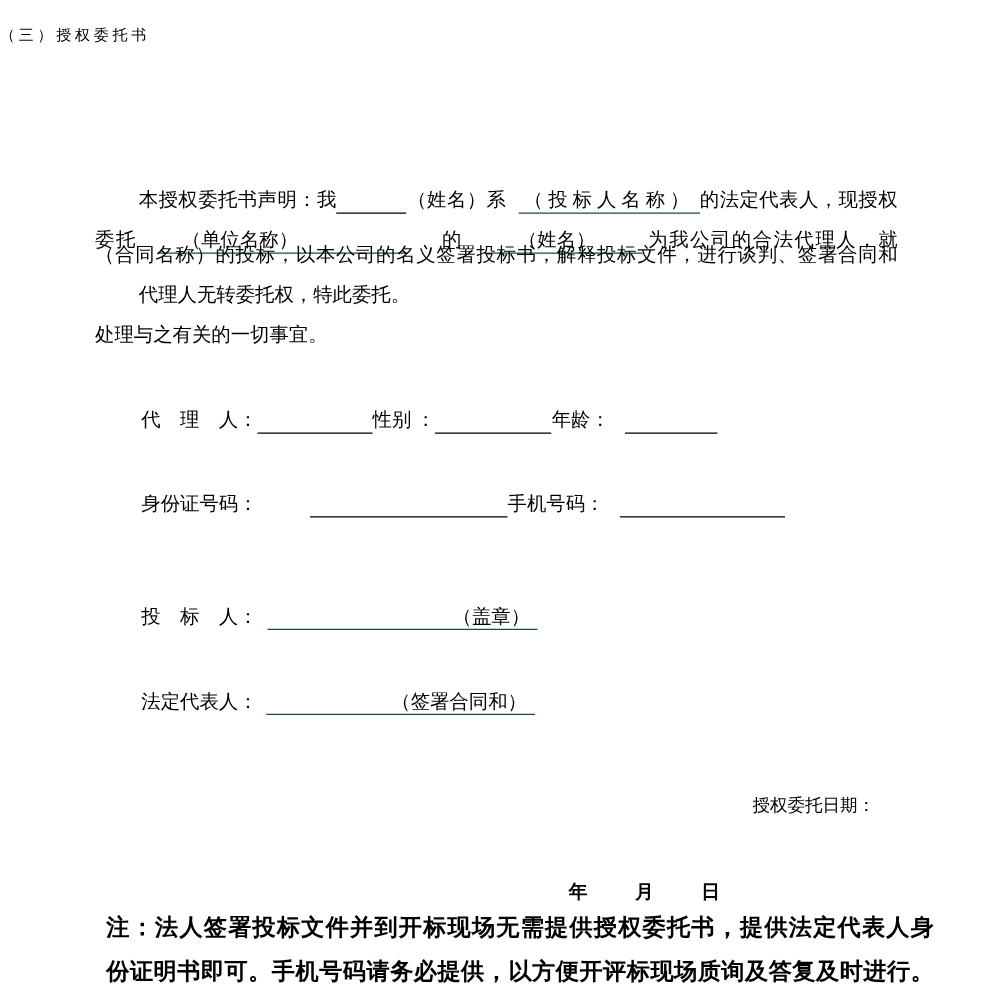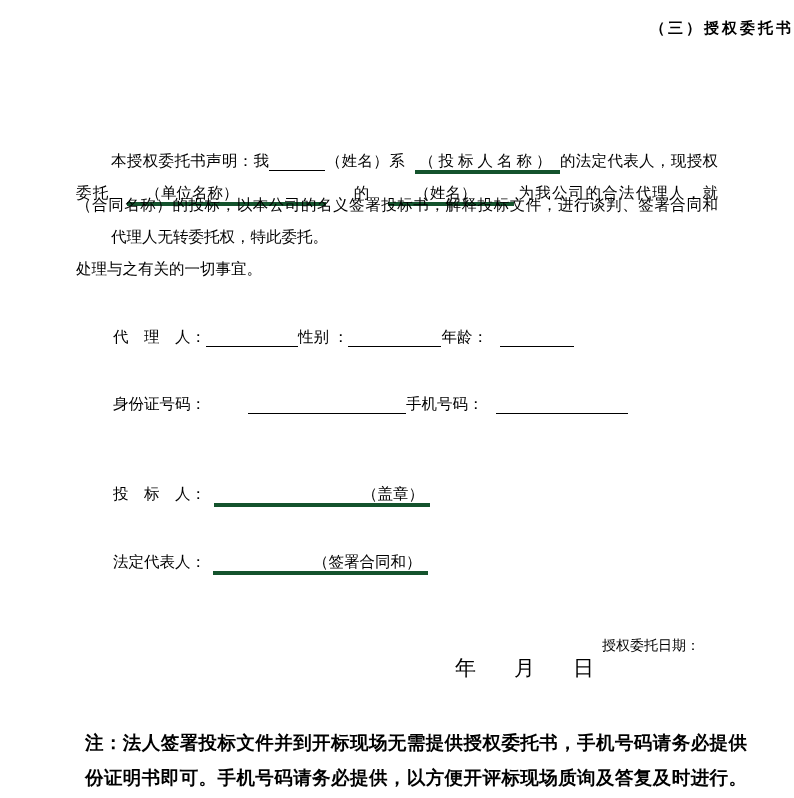--- a/index.html
+++ b/index.html
@@ -20,9 +20,9 @@
     top: 14px;
     left: 0;
     width: 100%;
-    text-align: right;
-    font-size: 15px;
-    font-weight: bold;
+    text-align: left;
+    font-size: 12px;
+    font-weight: normal;
     letter-spacing: 3px;
     line-height: 28px;
   }

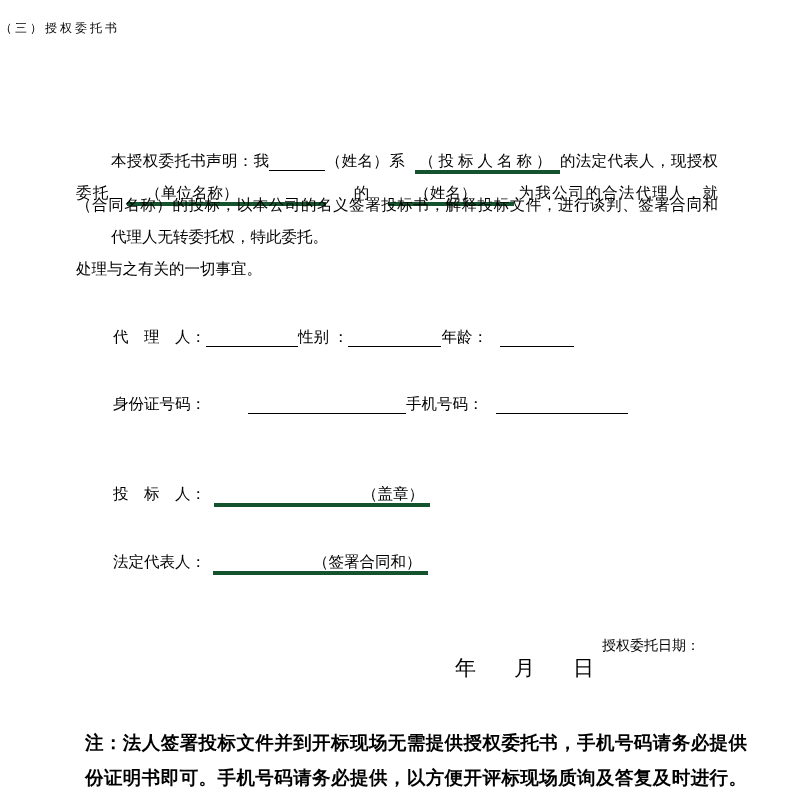--- a/index.html
+++ b/index.html
@@ -48,7 +48,7 @@
   .uline::before { content: "\200B"; }
   .ufield {
     display: inline-block;
-    border-bottom: 4px solid #14532d;
+    border-bottom: 1px solid #14532d;
     line-height: 19px;
     white-space: nowrap;
     margin-top: 26px;

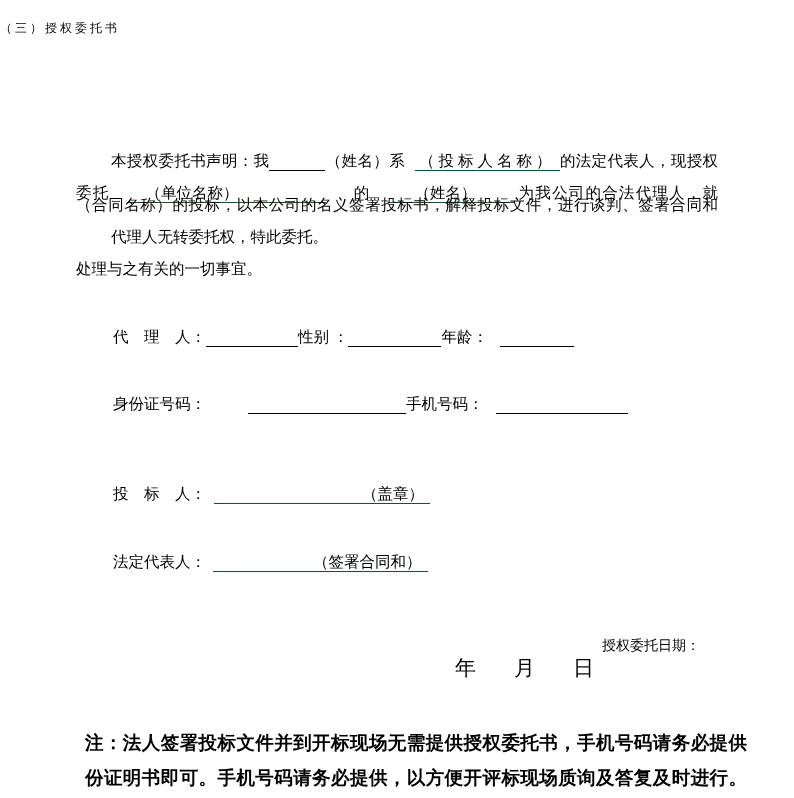--- a/index.html
+++ b/index.html
@@ -93,11 +93,12 @@
   }
   .date-ymd {
     position: absolute;
-    top: 656px;
+    top: 702px;
     left: 455px;
-    font-size: 21px;
+    font-size: 15px;
     line-height: 24px;
     white-space: nowrap;
+    font-weight: bold;
   }
   .ymd-gap { margin-right: 38px; }
 

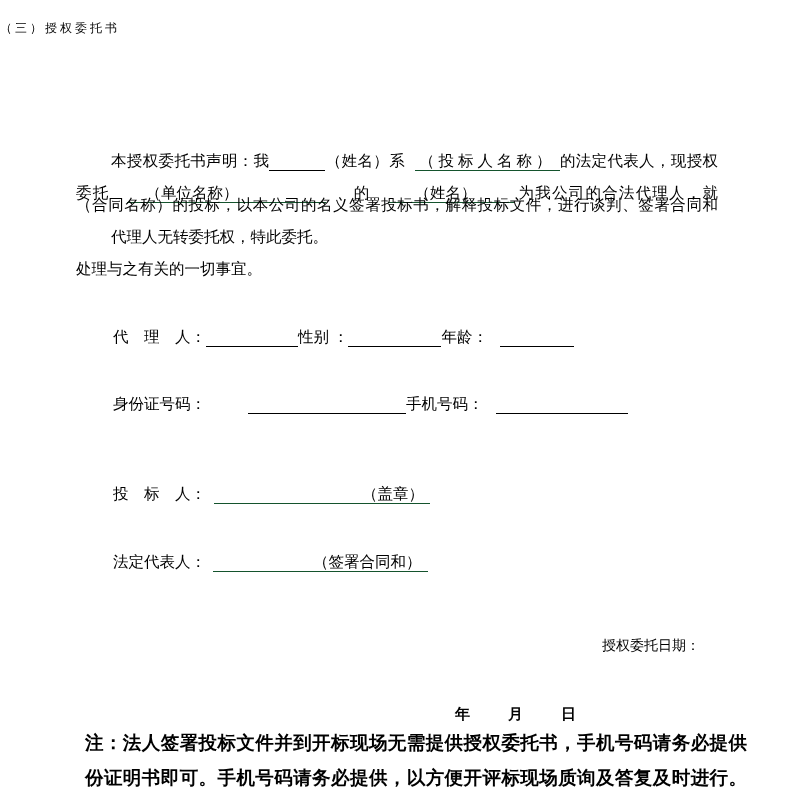--- a/index.html
+++ b/index.html
@@ -146,7 +146,7 @@
   <div class="date-ymd"><span class="ymd-gap">年</span><span class="ymd-gap">月</span><span>日</span></div>
 
   <div class="note">
-    <div class="note-line">注：法人签署投标文件并到开标现场无需提供授权委托书，手机号码请务必提供</div>
+    <div class="note-line">注：法人签署投标文件并到开标现场无需提供授权委托书，提供法定代表人身</div>
     <div class="note-line">份证明书即可。手机号码请务必提供，以方便开评标现场质询及答复及时进行。</div>
   </div>
 

